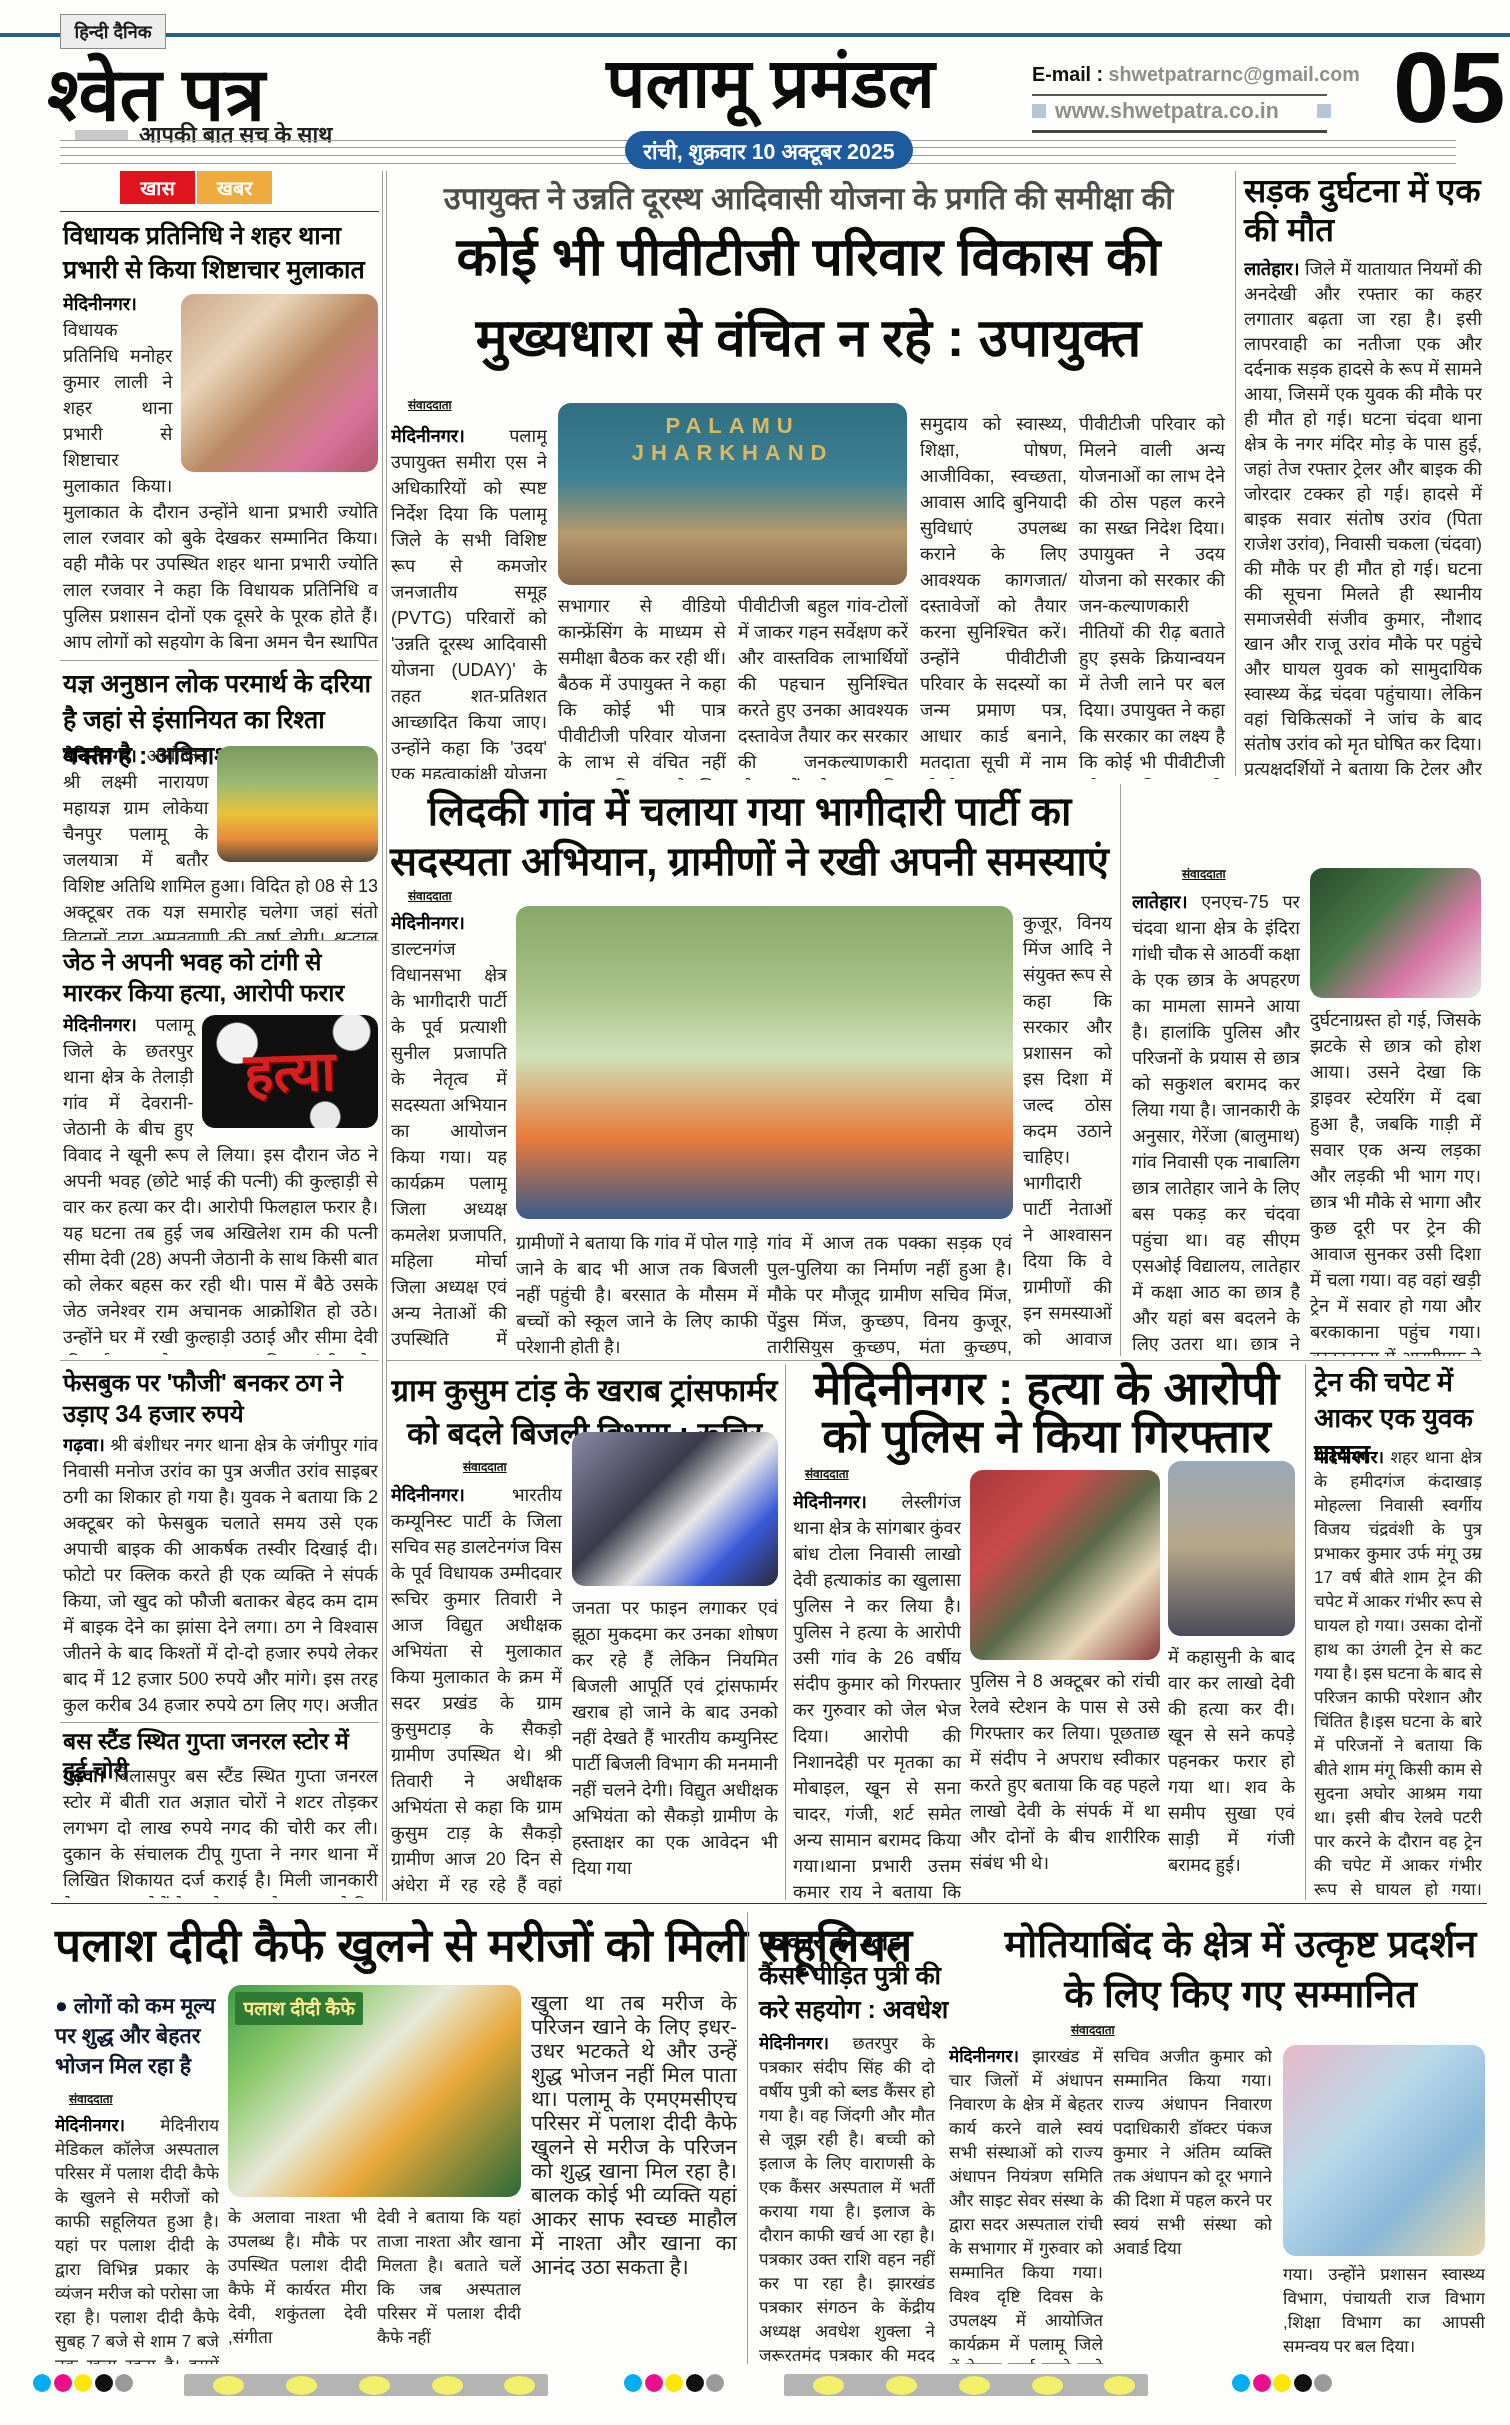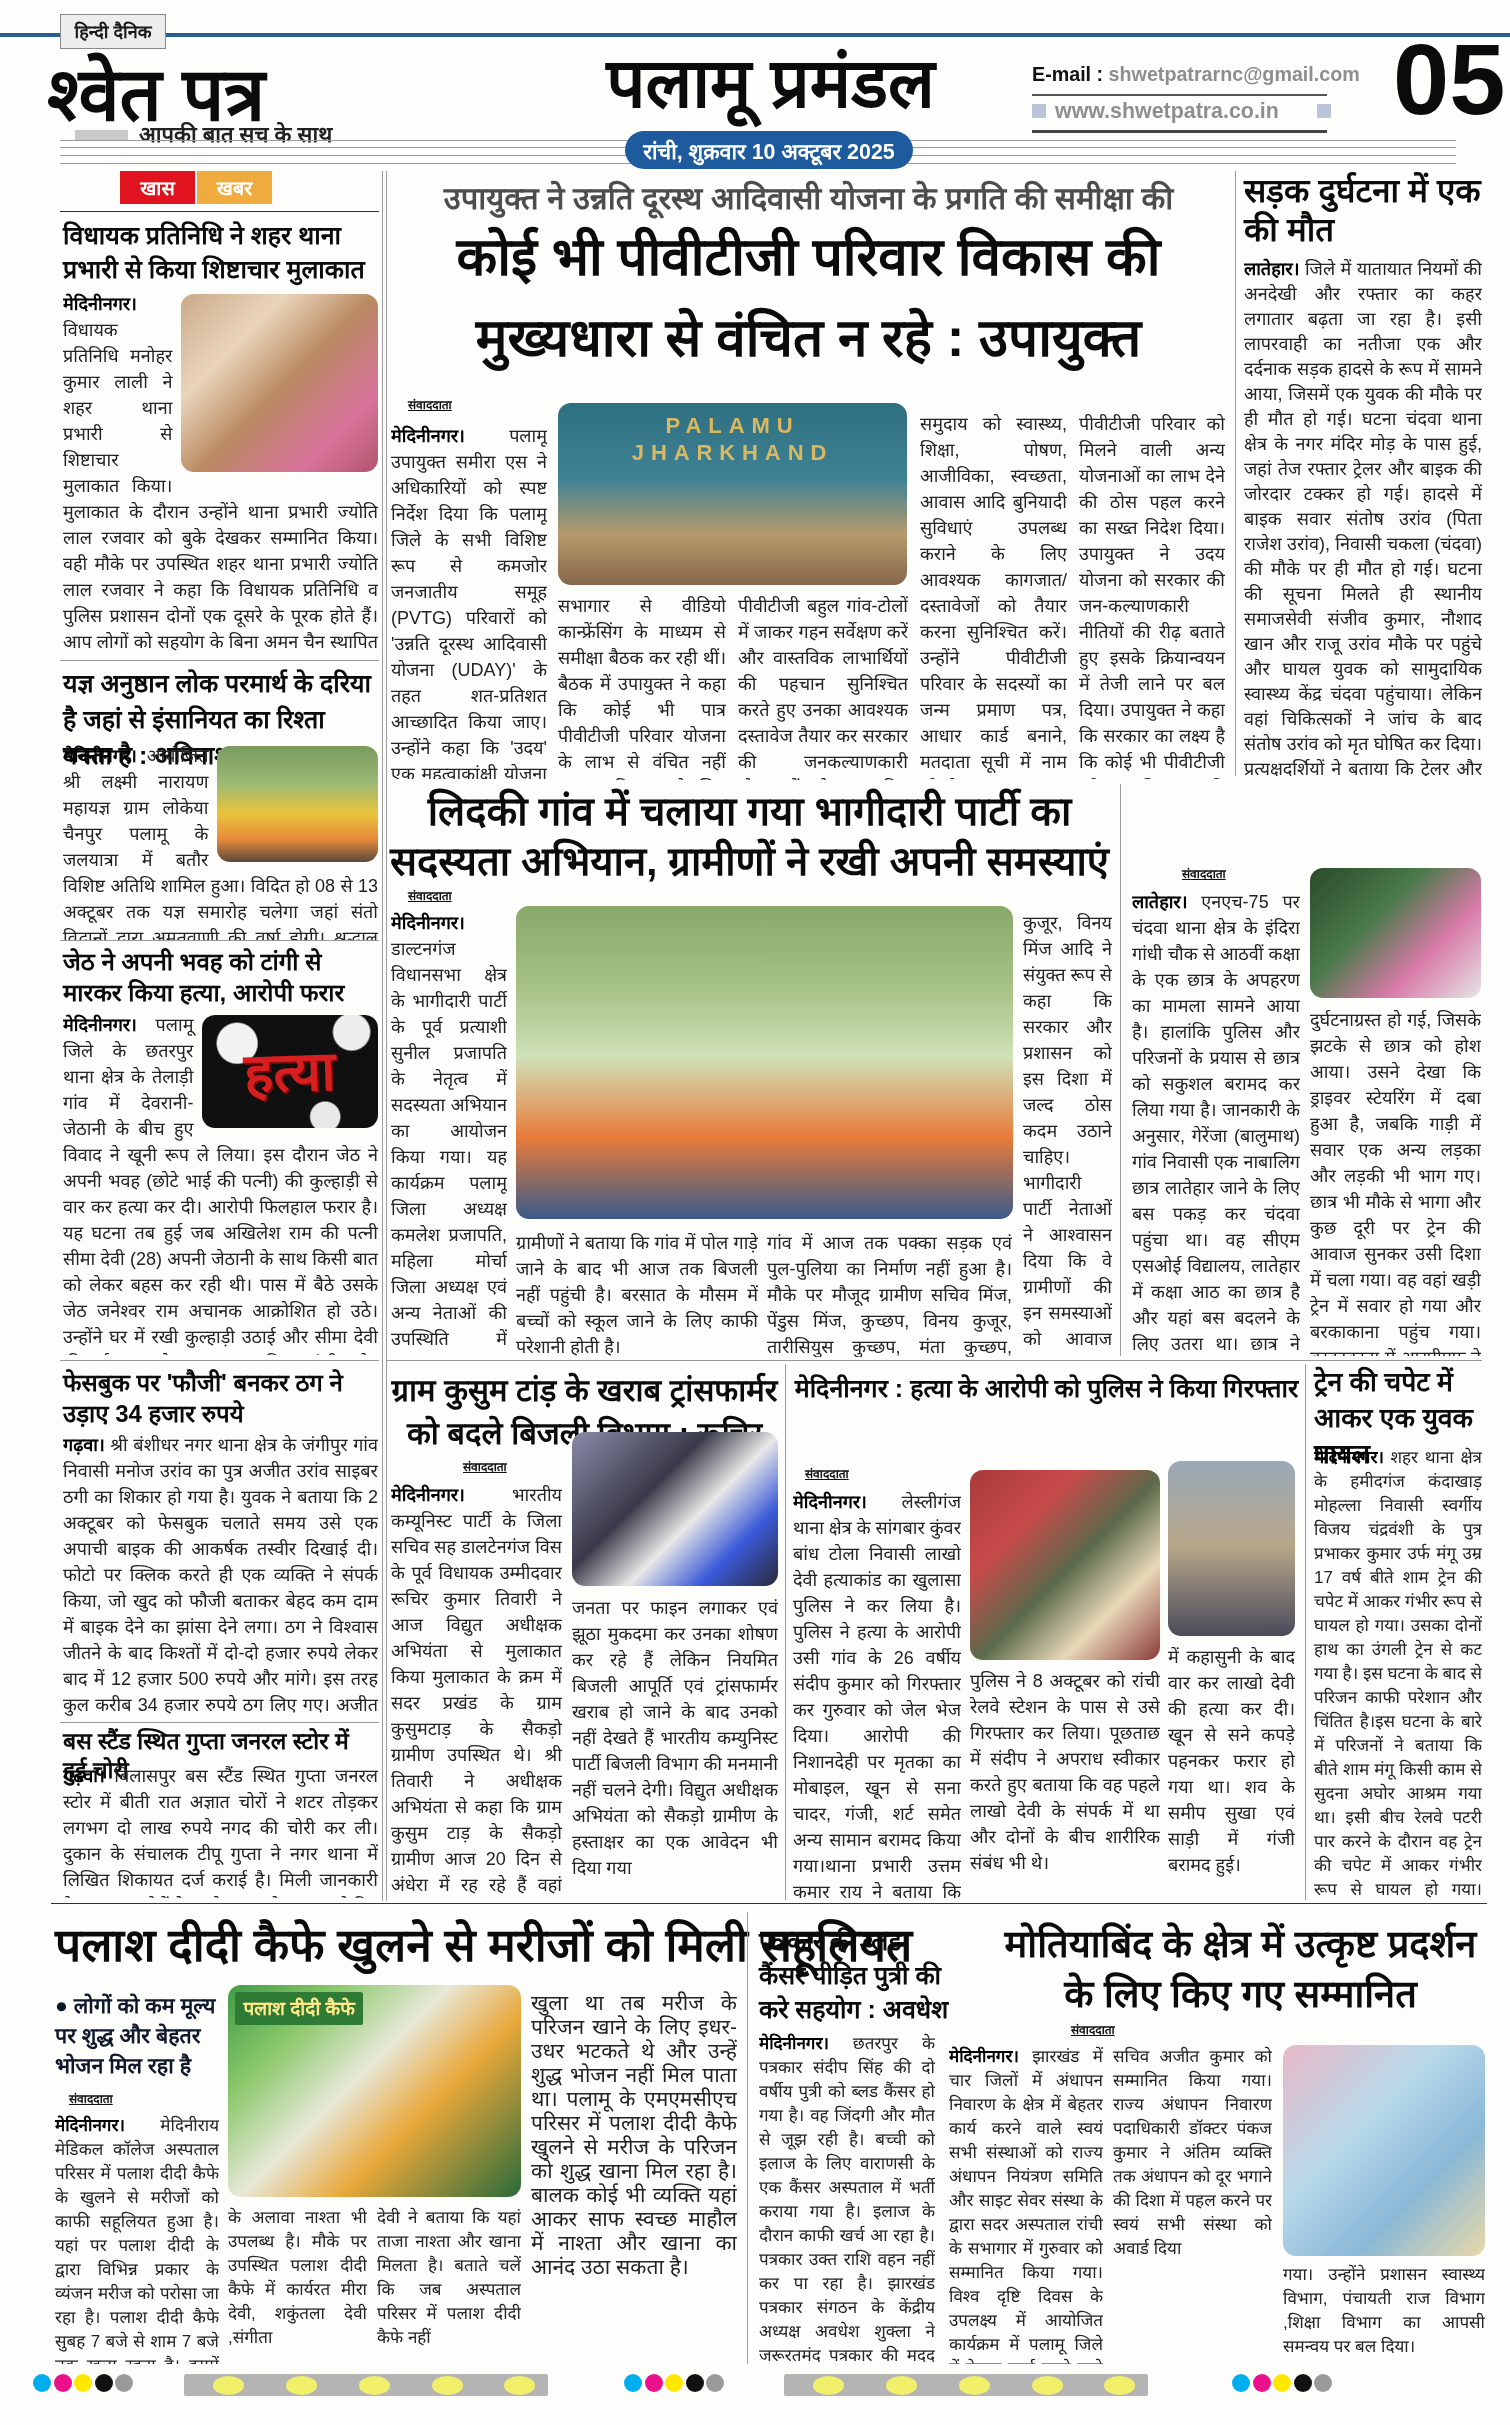--- a/index.html
+++ b/index.html
@@ -63,7 +63,7 @@
   <div class="abs" style="left:1055px;top:99px;width:257px;font-size:21.4px;font-weight:800;color:#8e8e8e;">www.shwetpatra.co.in</div>
   <div class="abs" style="left:1317px;top:104px;width:13.7px;height:13.7px;background:#b9c4d8;"></div>
   <div class="abs" style="left:1032px;top:130px;width:295px;height:2.6px;background:#444;"></div>
-  <div class="abs hl" style="left:1393px;top:22px;width:113px;height:110px;font-size:101px;">05</div>
+  <div class="abs hl" style="left:1393px;top:30px;width:113px;height:110px;font-size:101px;">05</div>
 
   <div class="abs badge" style="left:120px;top:171px;width:75px;height:33px;background:#e0131f;">खास</div>
   <div class="abs badge" style="left:197px;top:171px;width:75px;height:33px;background:#efab3d;">खबर</div>

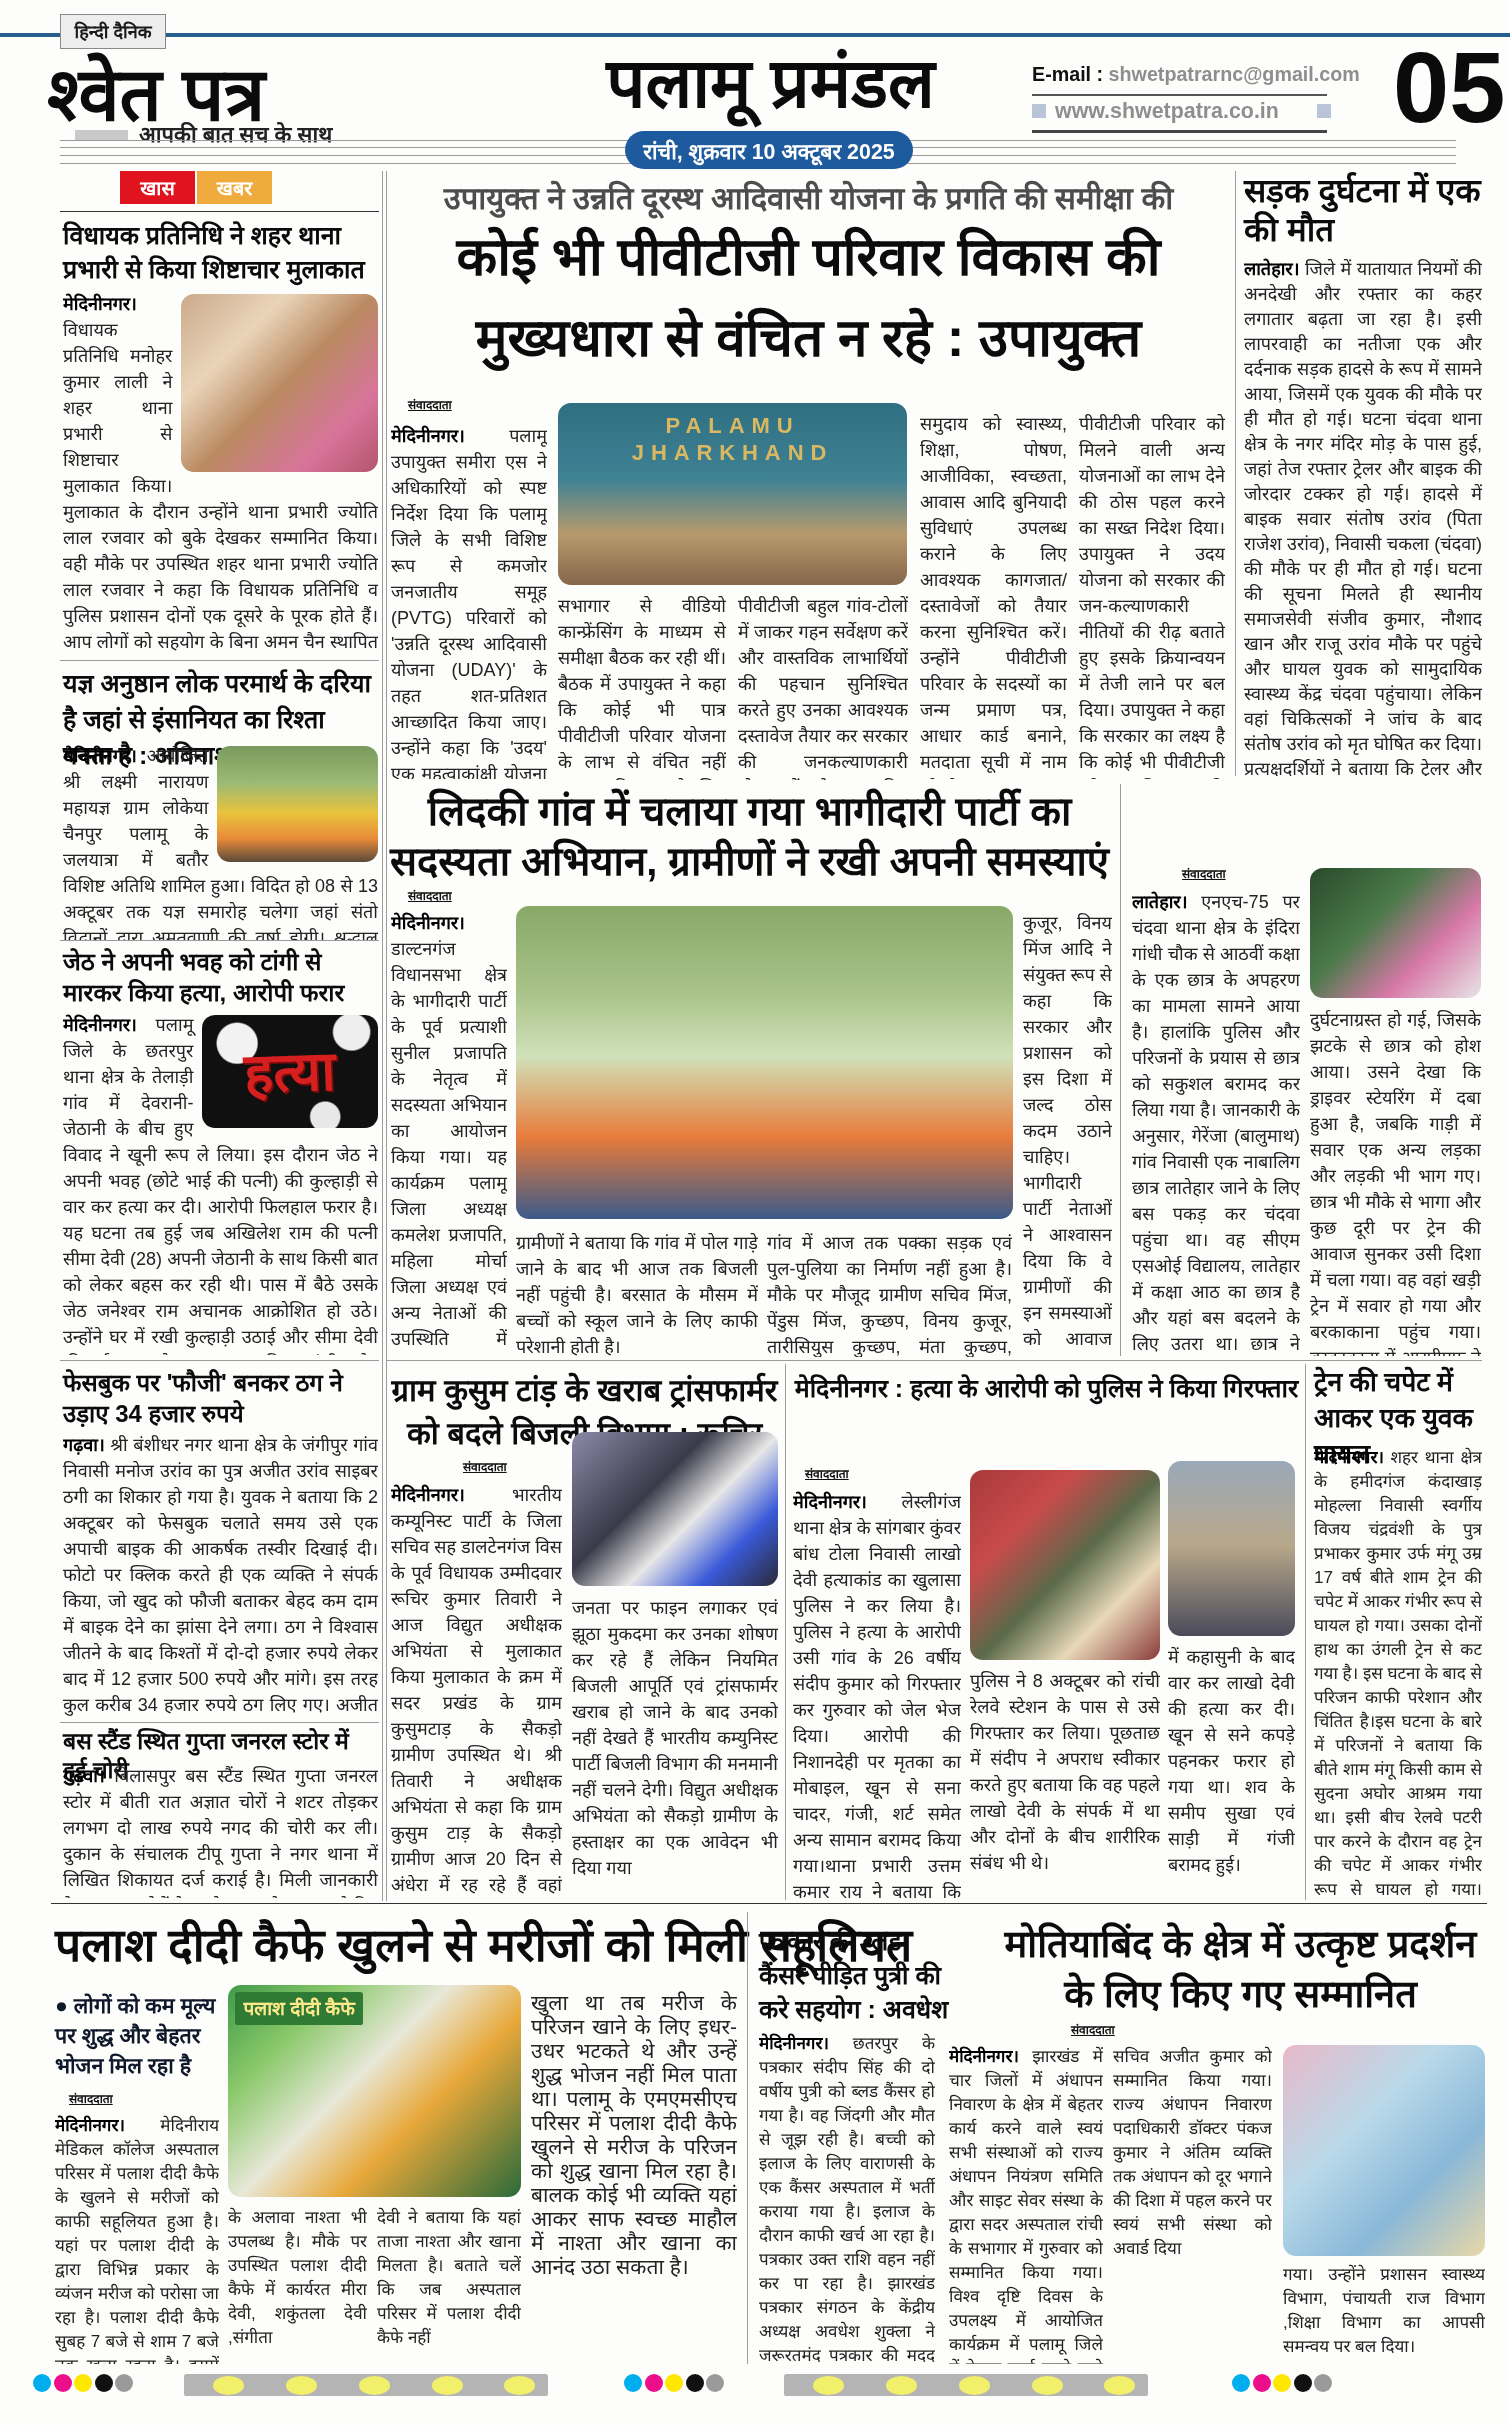--- a/index.html
+++ b/index.html
@@ -167,7 +167,7 @@
   <div class="abs body" style="left:572px;top:1595px;width:206px;height:303px;">जनता पर फाइन लगाकर एवं झूठा मुकदमा कर उनका शोषण कर रहे हैं लेकिन नियमित बिजली आपूर्ति एवं ट्रांसफार्मर खराब हो जाने के बाद उनको नहीं देखते हैं भारतीय कम्युनिस्ट पार्टी बिजली विभाग की मनमानी नहीं चलने देगी। विद्युत अधीक्षक अभियंता को सैकड़ो ग्रामीण के हस्ताक्षर का एक आवेदन भी दिया गया</div>
 
   <div class="abs vr" style="left:785px;top:1364px;height:536px;"></div>
-  <div class="abs hl ctr" style="left:793px;top:1364px;width:507px;height:96px;font-size:25px;line-height:48px;">मेदिनीनगर : हत्या के आरोपी को पुलिस ने किया गिरफ्तार</div>
+  <div class="abs hl ctr" style="left:793px;top:1364px;width:507px;height:96px;font-size:46px;line-height:48px;">मेदिनीनगर : हत्या के आरोपी को पुलिस ने किया गिरफ्तार</div>
   <div class="abs byline" style="left:805px;top:1465px;width:128px;">संवाददाता</div>
   <div class="abs body" style="left:793px;top:1489px;width:168px;height:409px;">
     <span class="place">मेदिनीनगर।</span>

